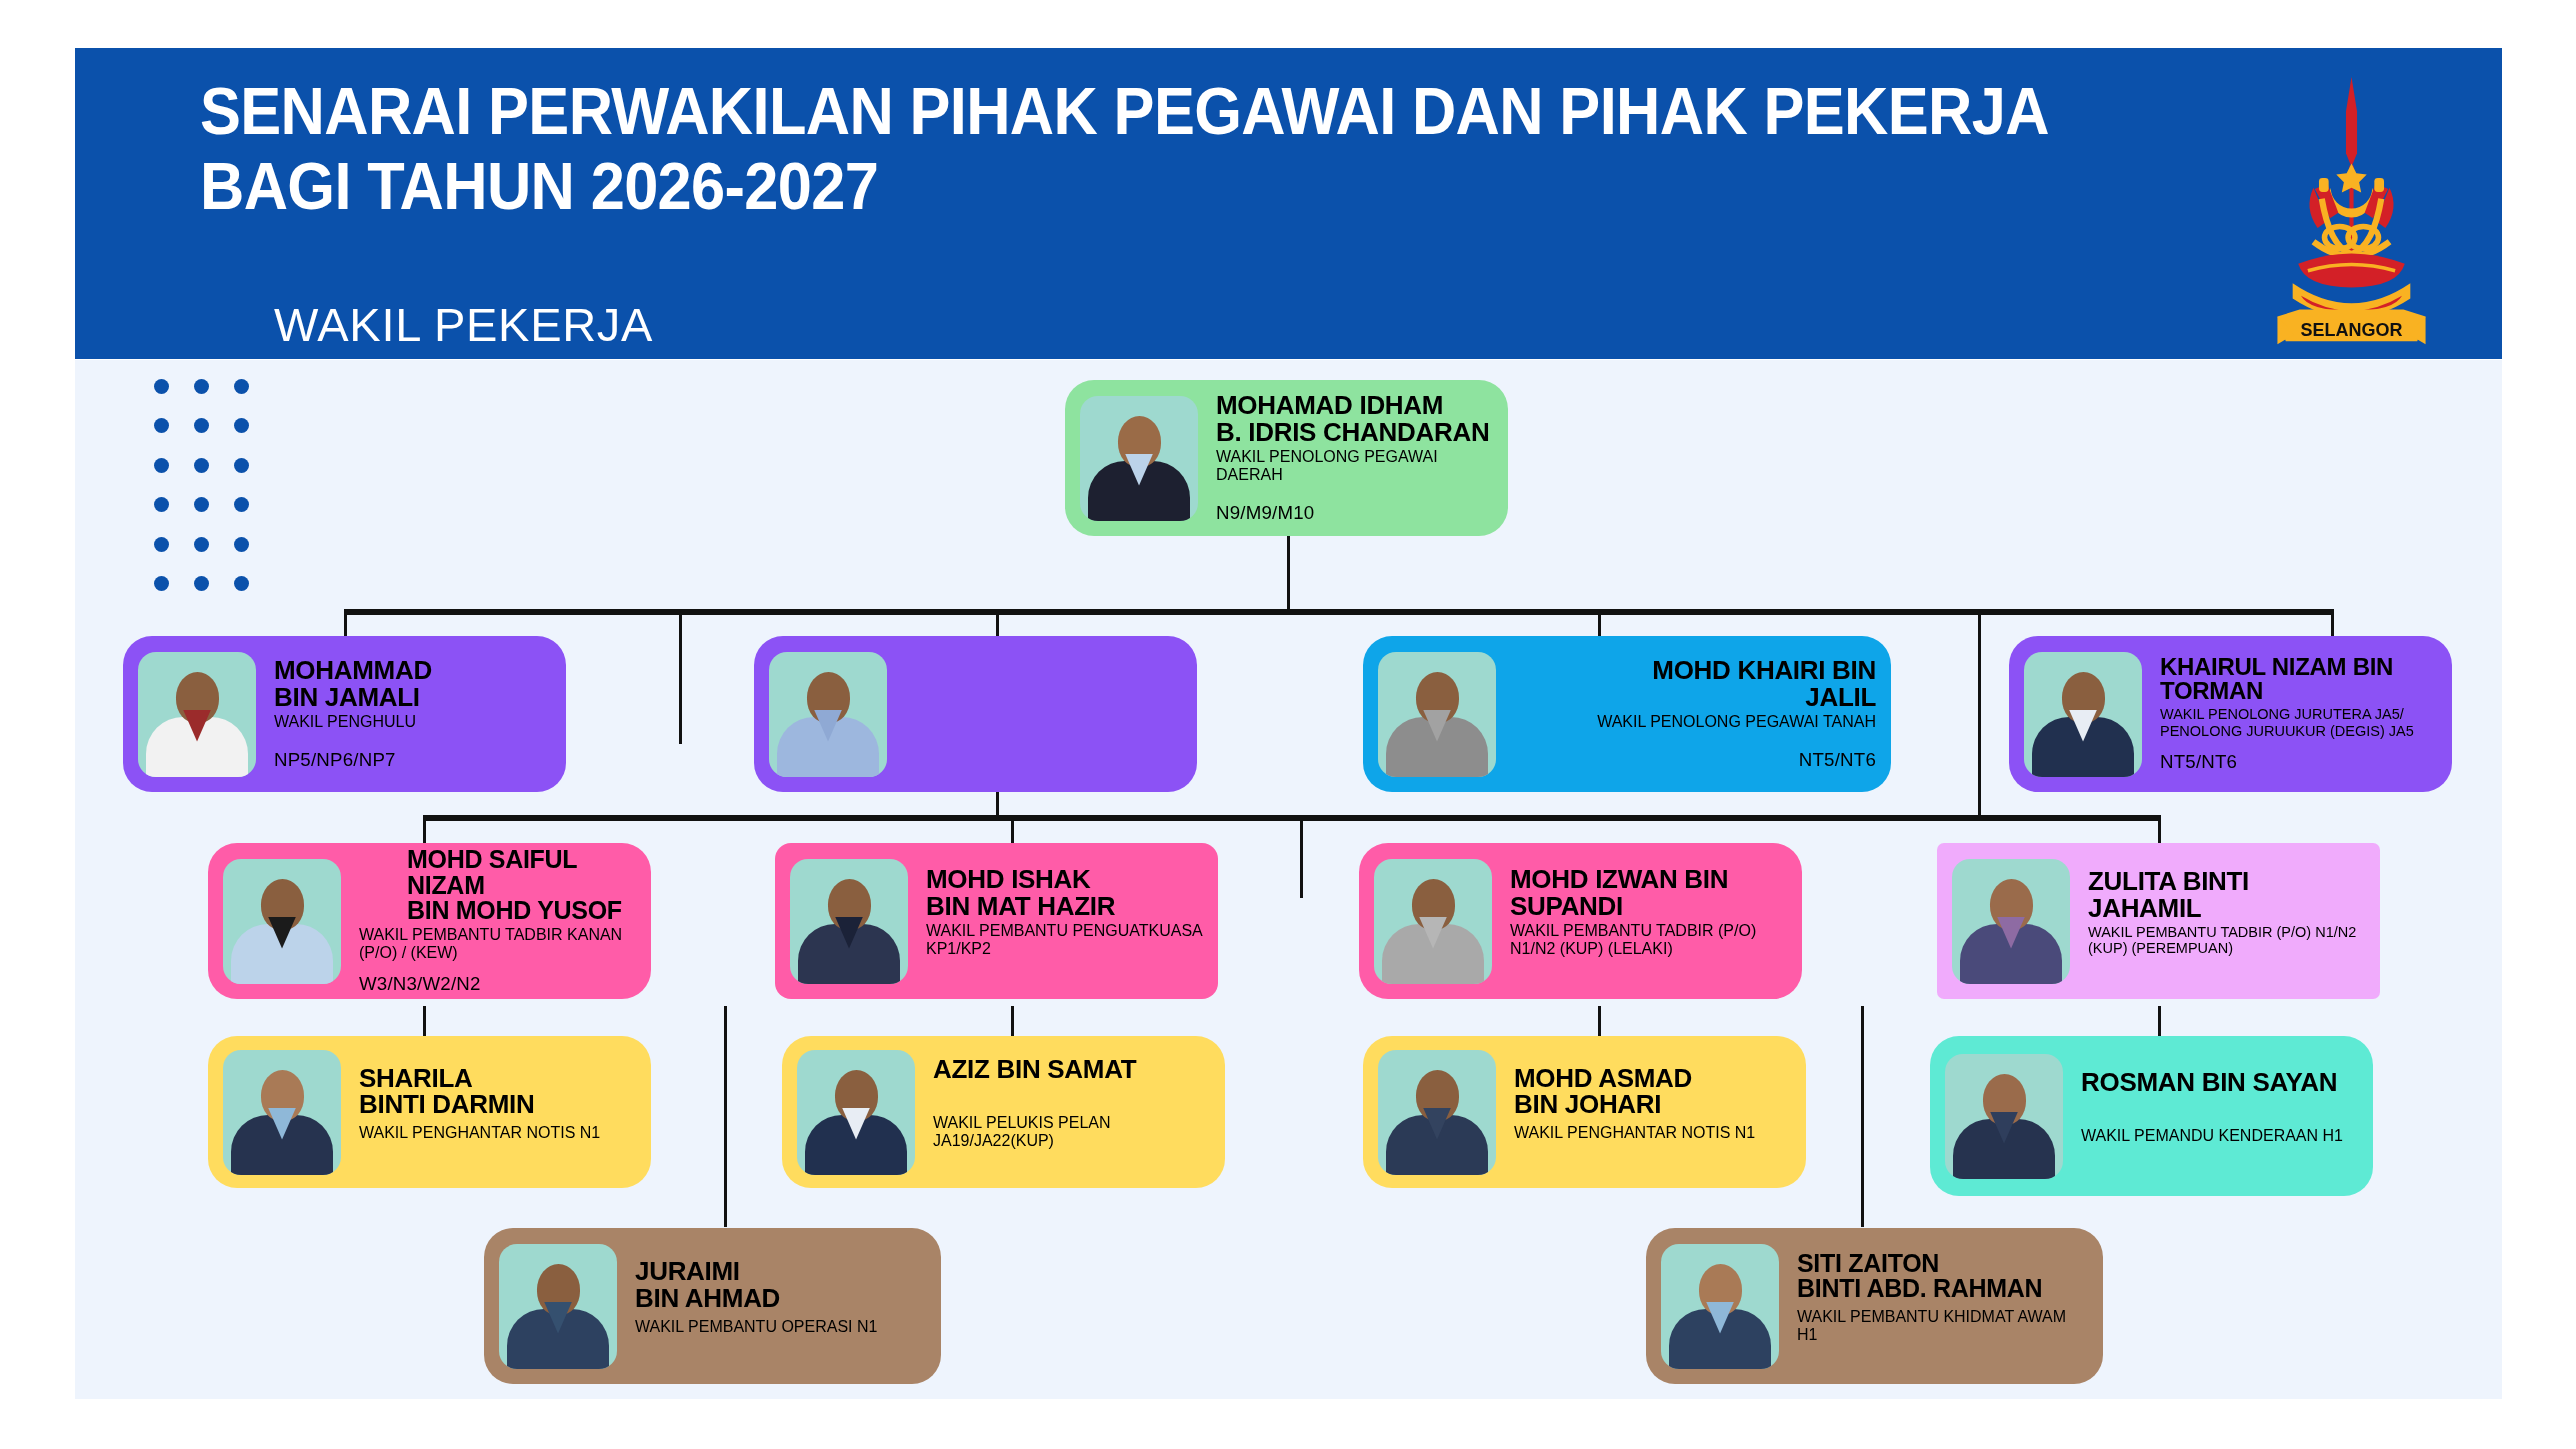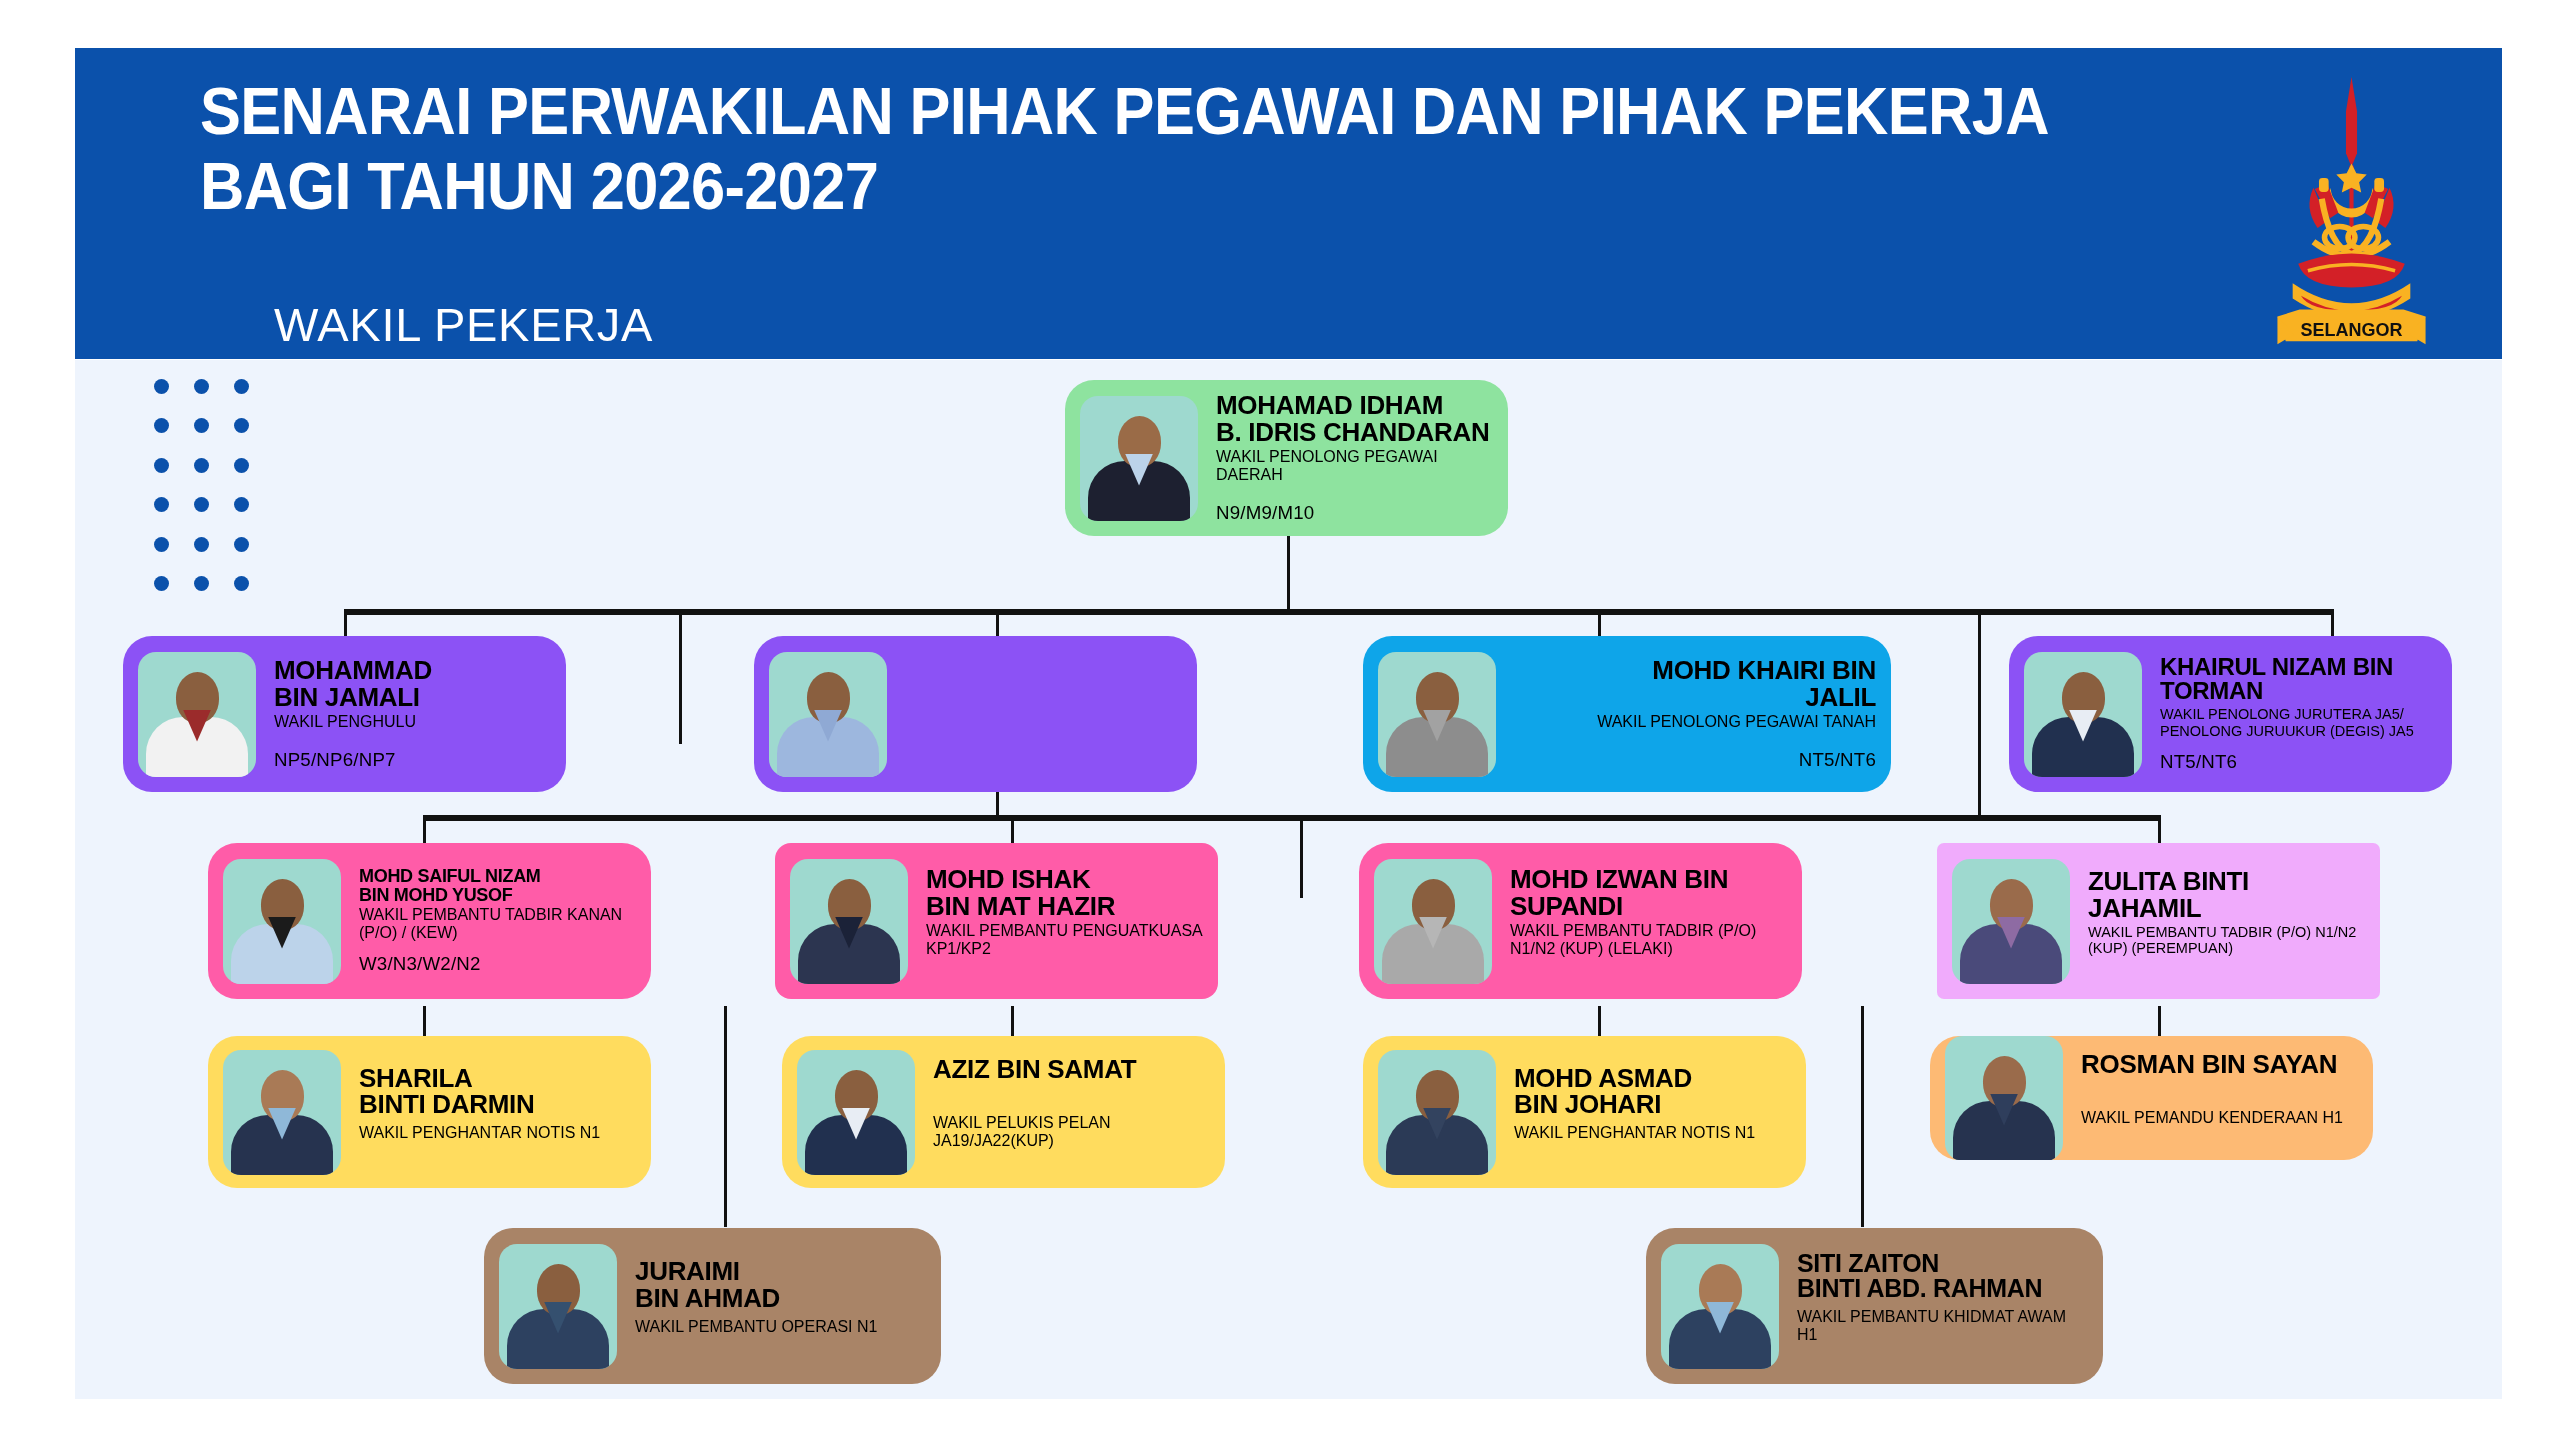--- a/index.html
+++ b/index.html
@@ -293,7 +293,7 @@
         <div class="collar" style="background:#1b1b1b;"></div>
     </div>
     <div class="card-body">
-      <div class="card-name" style="font-size:18px;">MOHD SAIFUL NIZAM
+      <div class="card-name" style="font-size:25px;margin-left:48px;">MOHD SAIFUL NIZAM
 BIN MOHD YUSOF</div>
       <div class="card-role">WAKIL PEMBANTU TADBIR KANAN
 (P/O) / (KEW)</div>

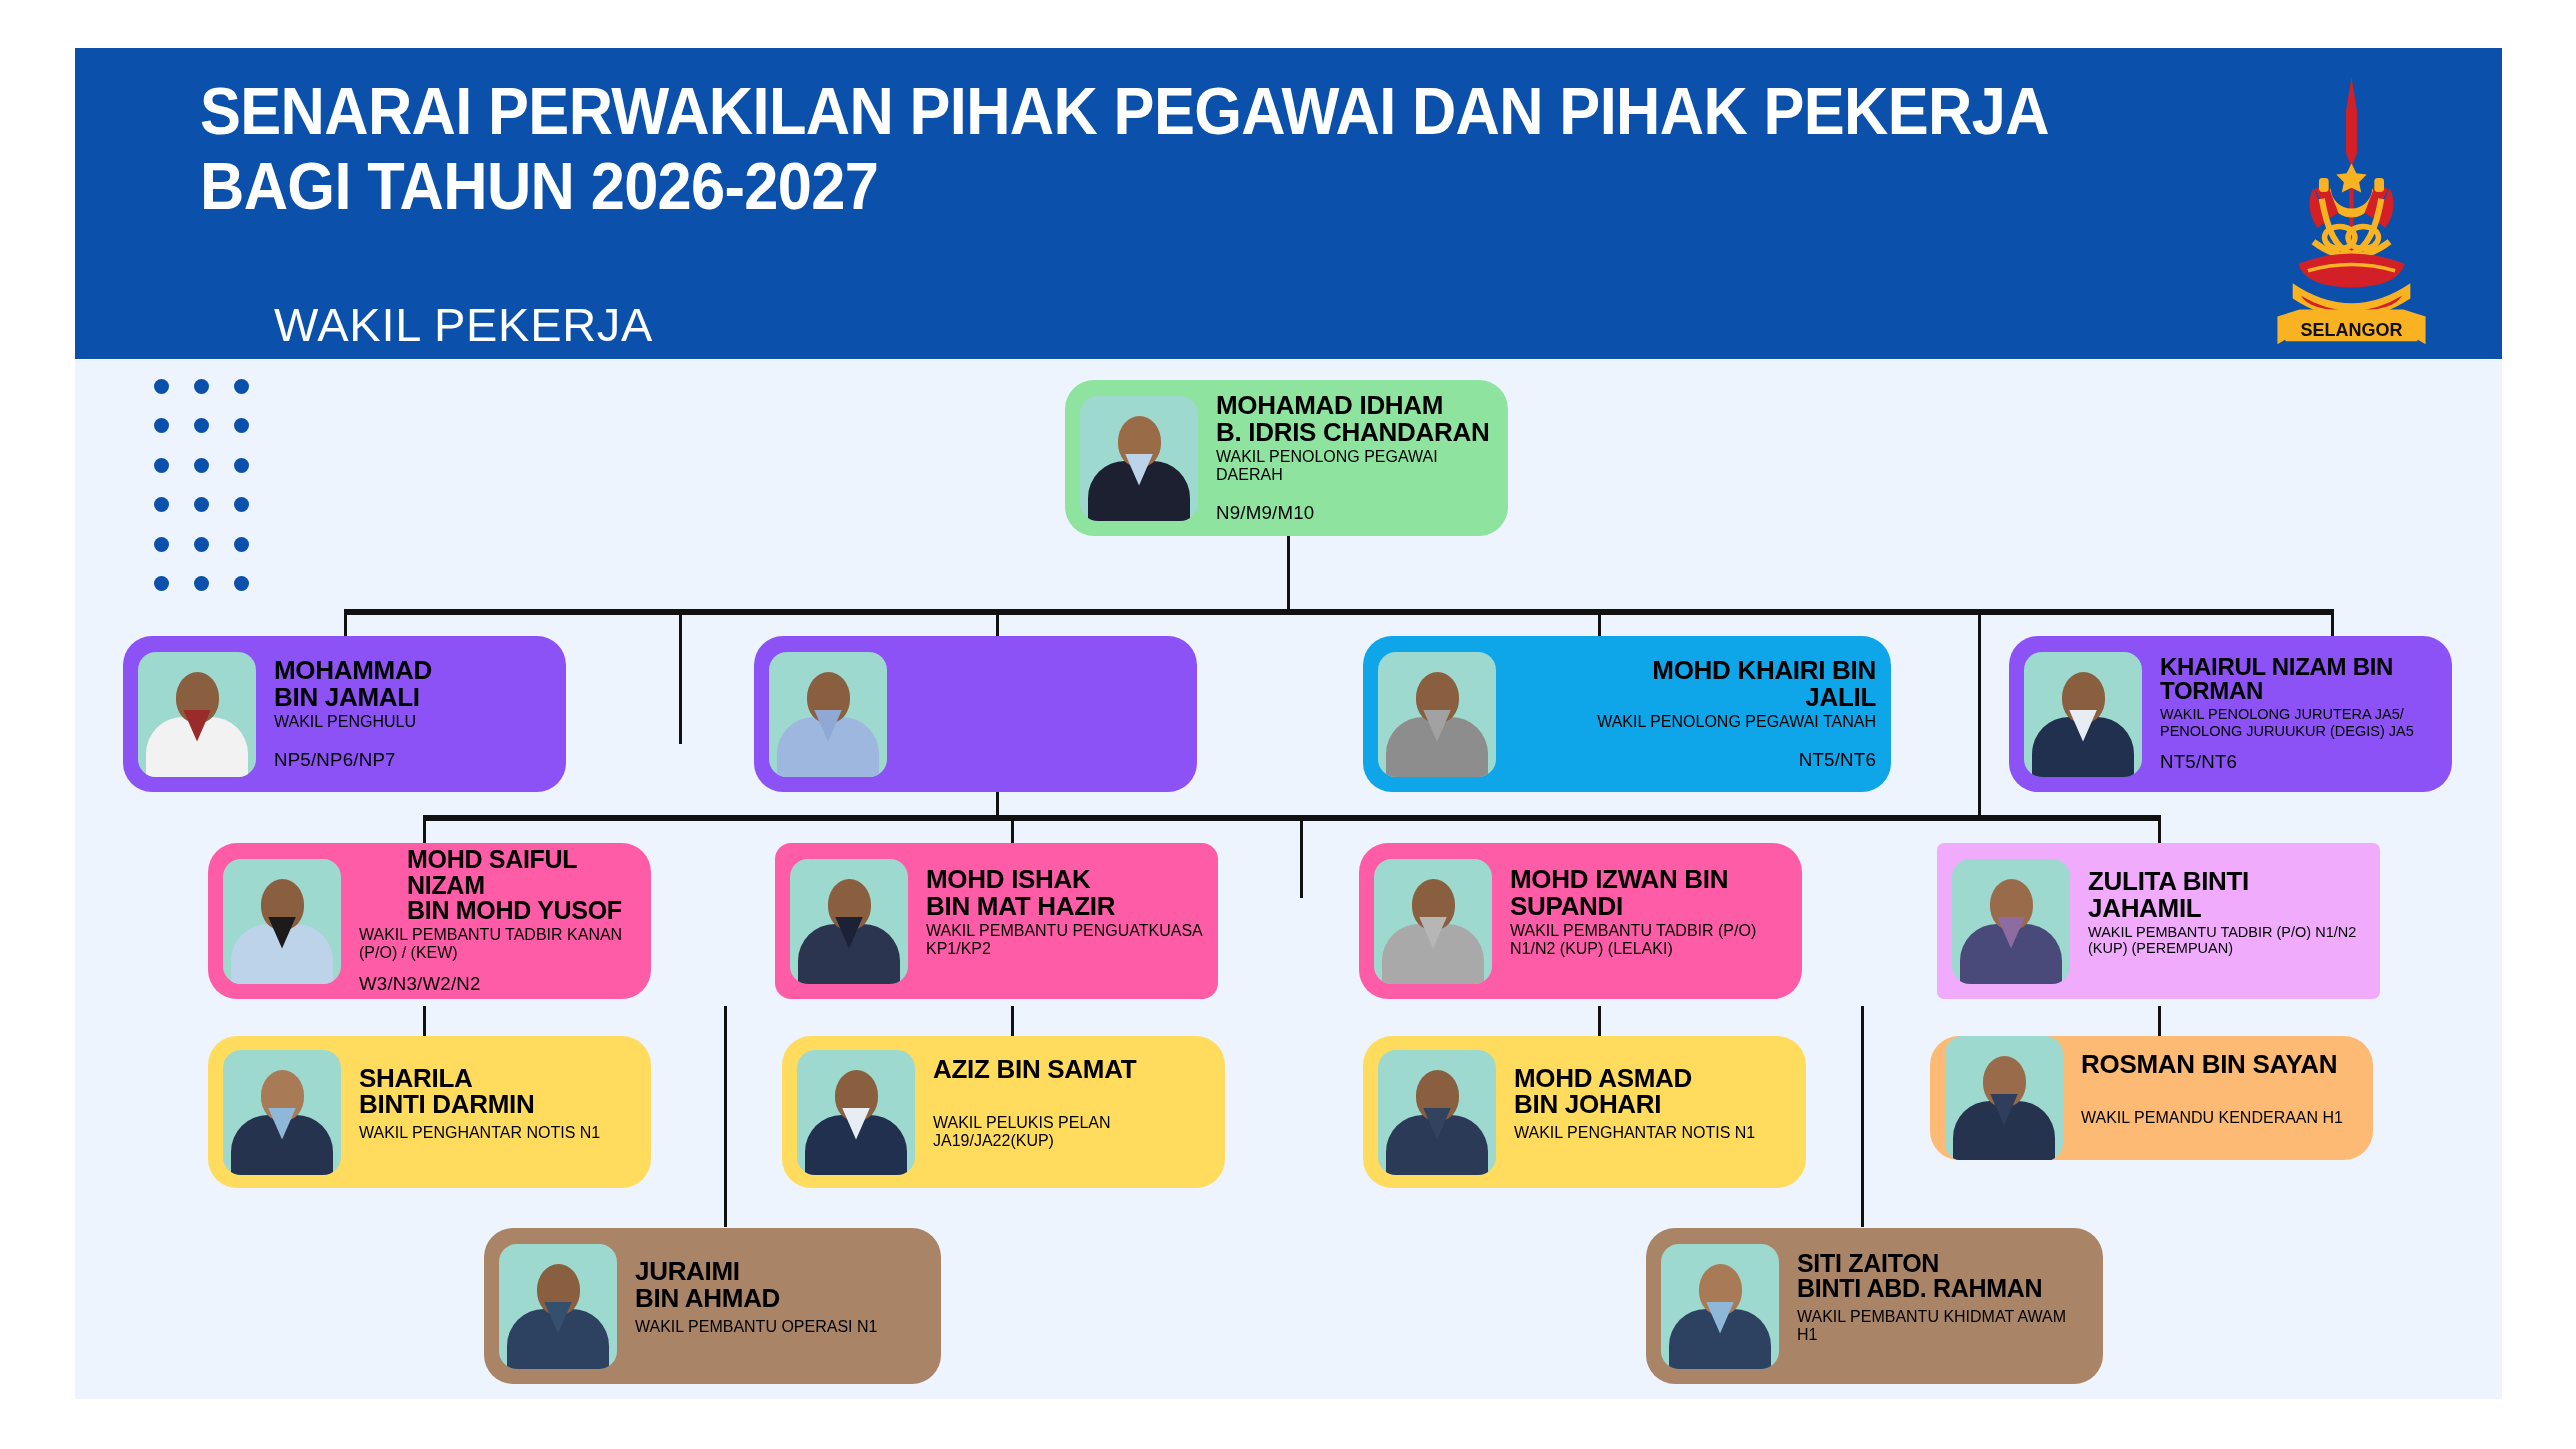--- a/index.html
+++ b/index.html
@@ -387,7 +387,7 @@
     </div>
   </div>
 
-  <div class="card" style="left:1930px; top:1036px; width:443px; height:124px; background:#fdba74;">
+  <div class="card" style="left:1930px; top:1036px; width:443px; height:160px; background:#5eead4;">
     <div class="photo">
       <div class="body" style="background:#26334f;"></div>
         <div class="head" style="background:#9a6b4b;"></div>

